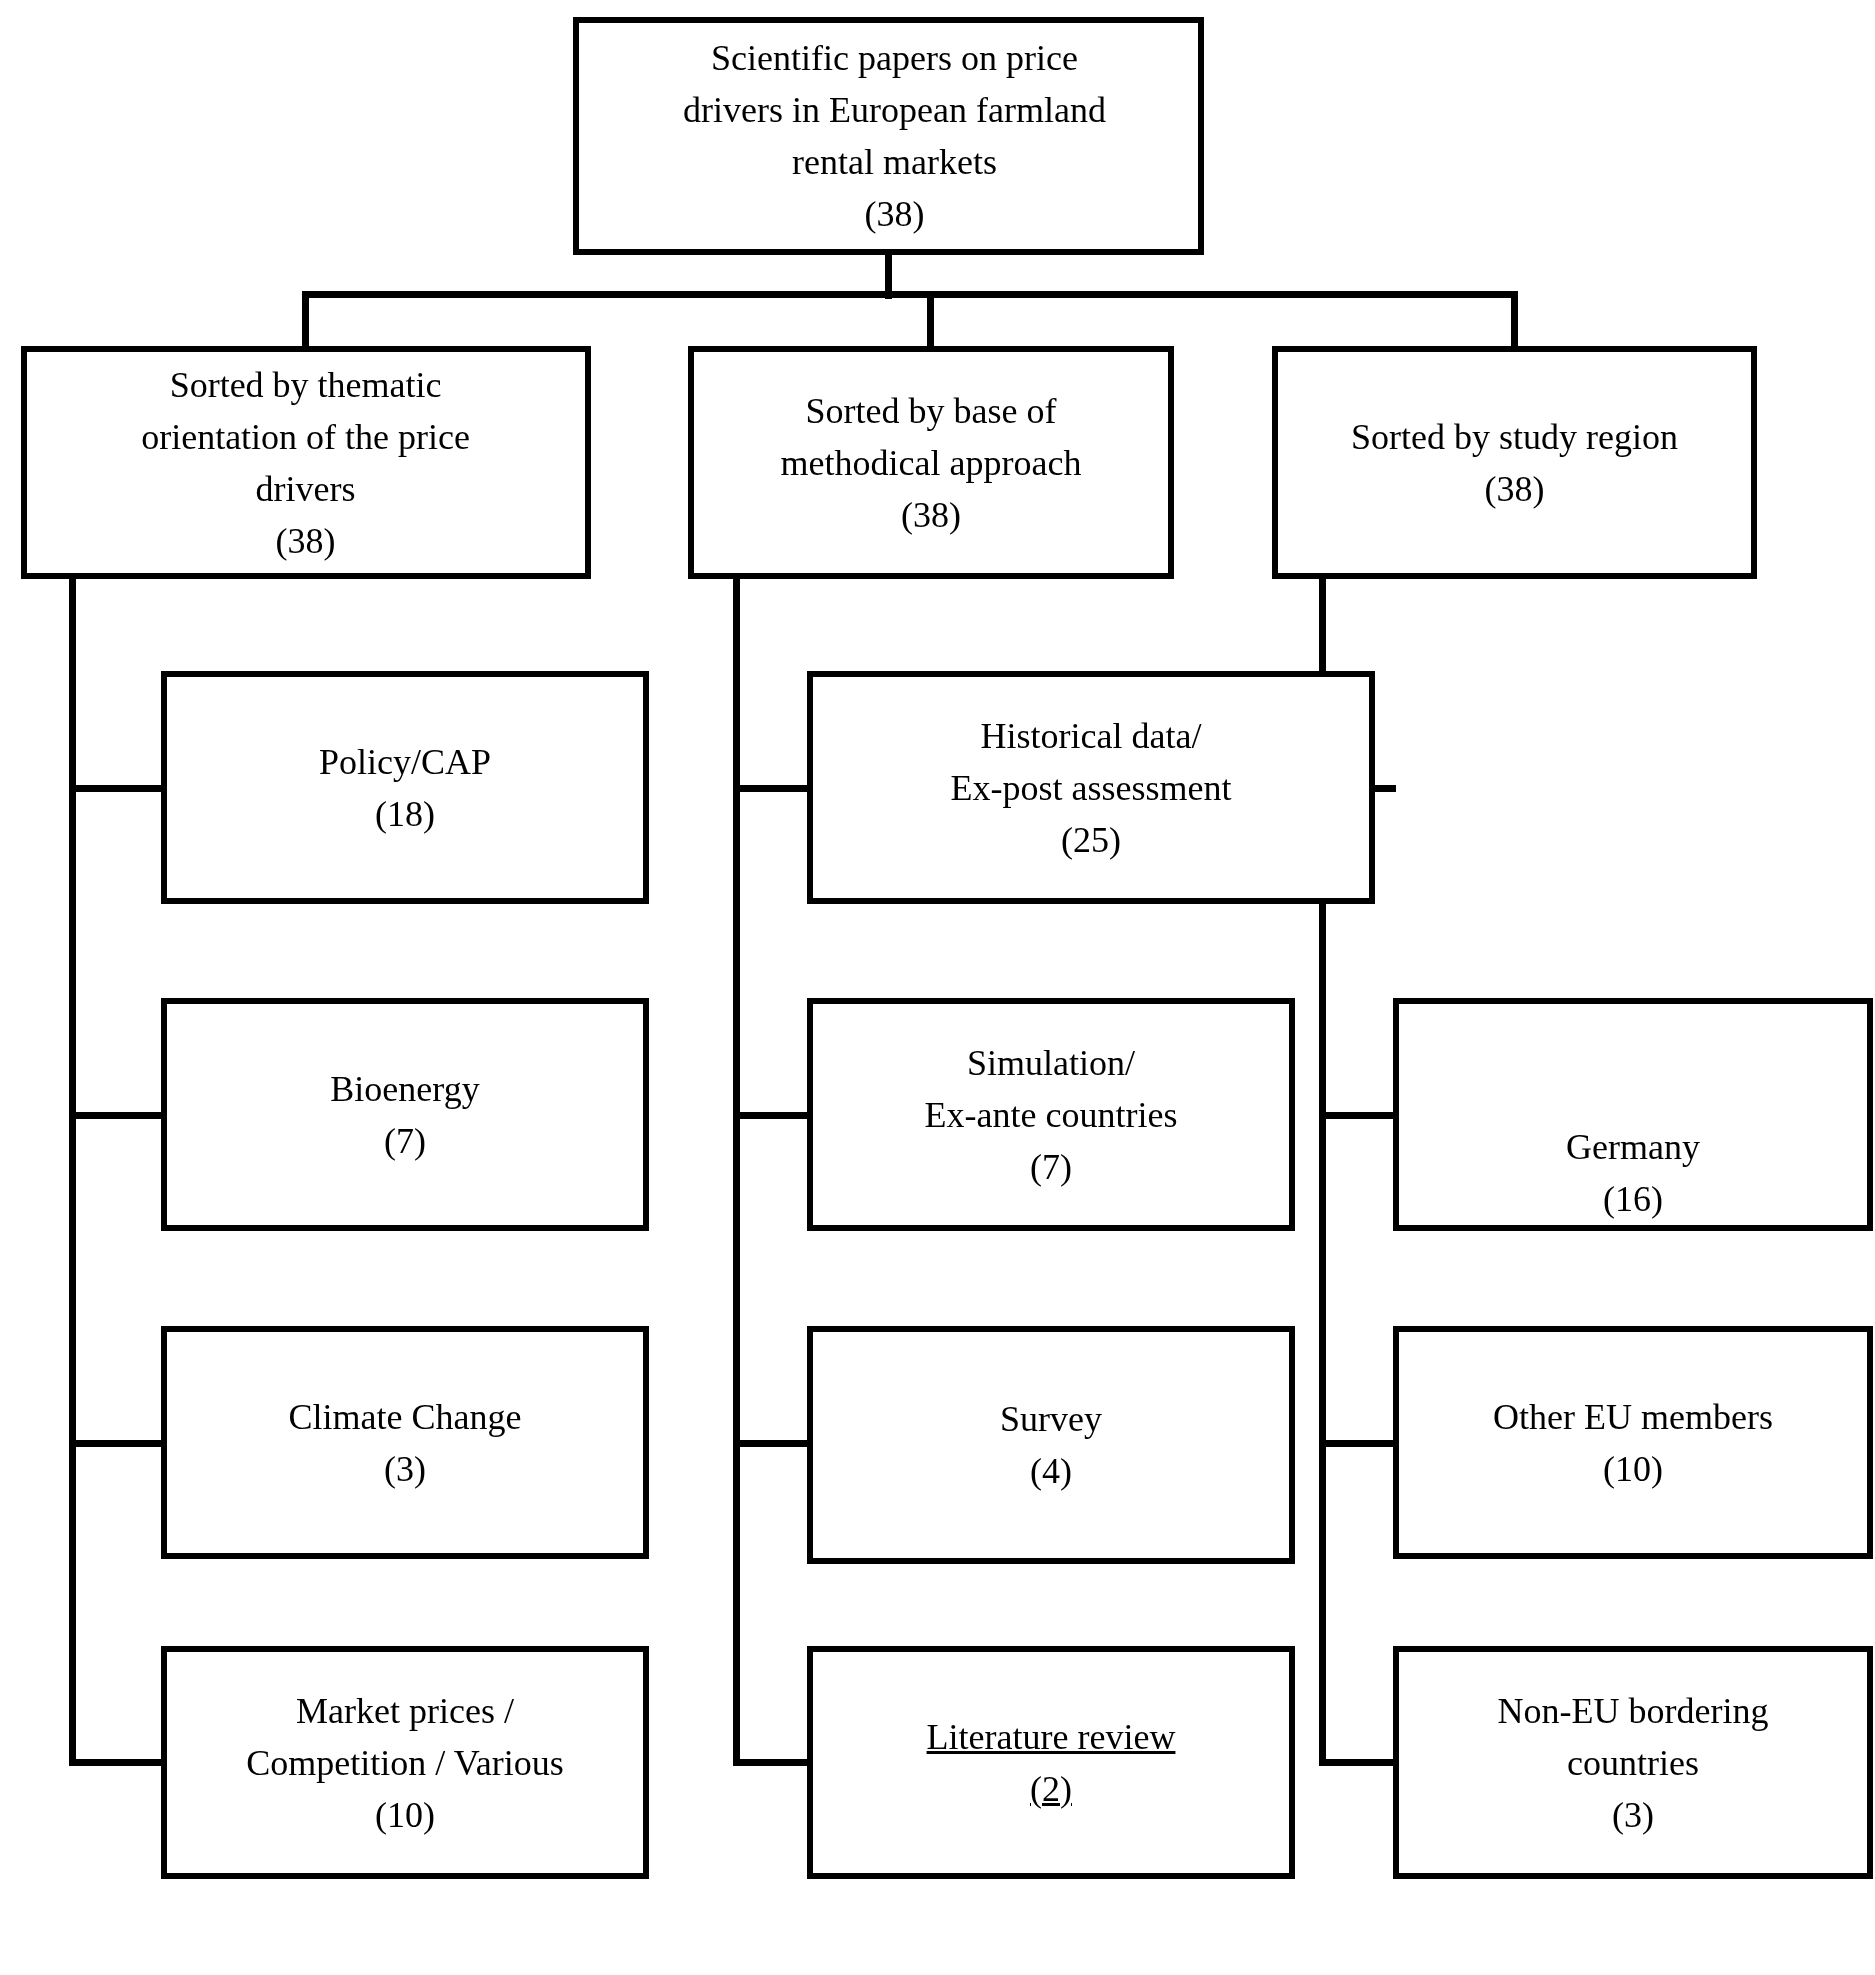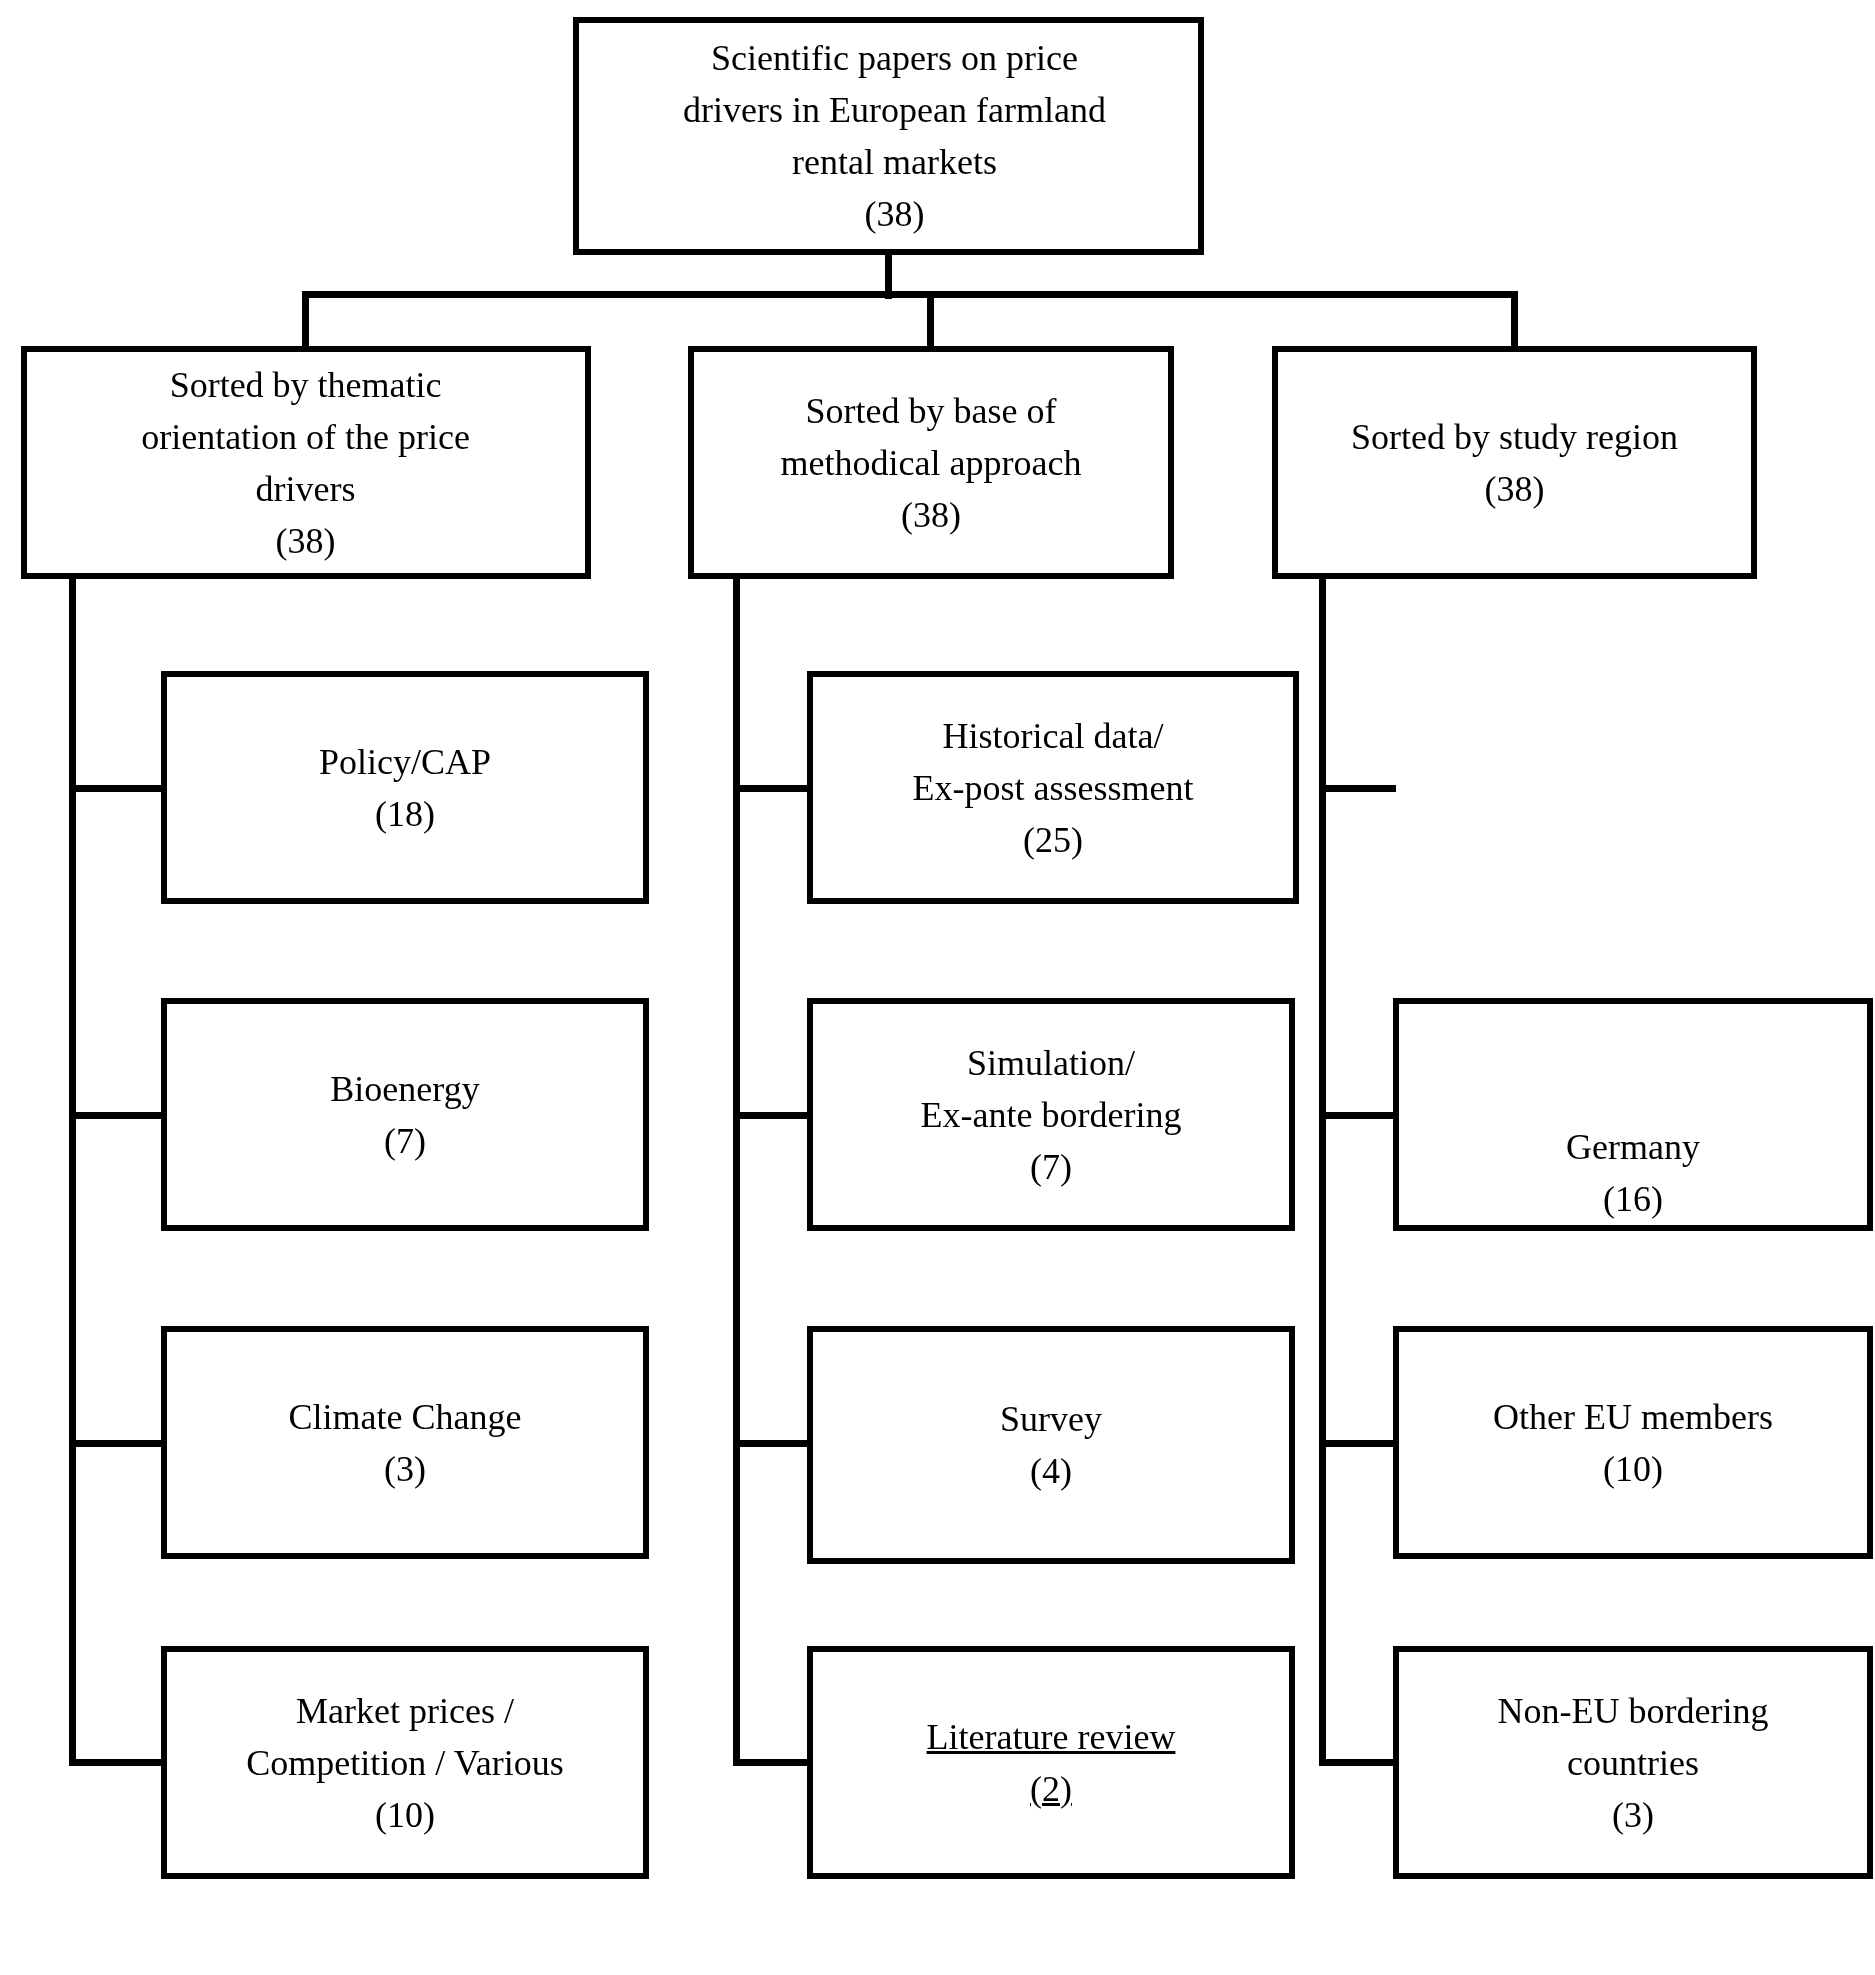--- a/index.html
+++ b/index.html
@@ -108,7 +108,7 @@
     <div class="ln">(10)</div>
   </div>
 
-  <div class="node" style="left:807px; top:671px; width:492px; height:233px;">
+  <div class="node" style="left:807px; top:671px; width:568px; height:233px;">
     <div class="ln">Historical data/</div>
     <div class="ln">Ex-post assessment</div>
     <div class="ln">(25)</div>

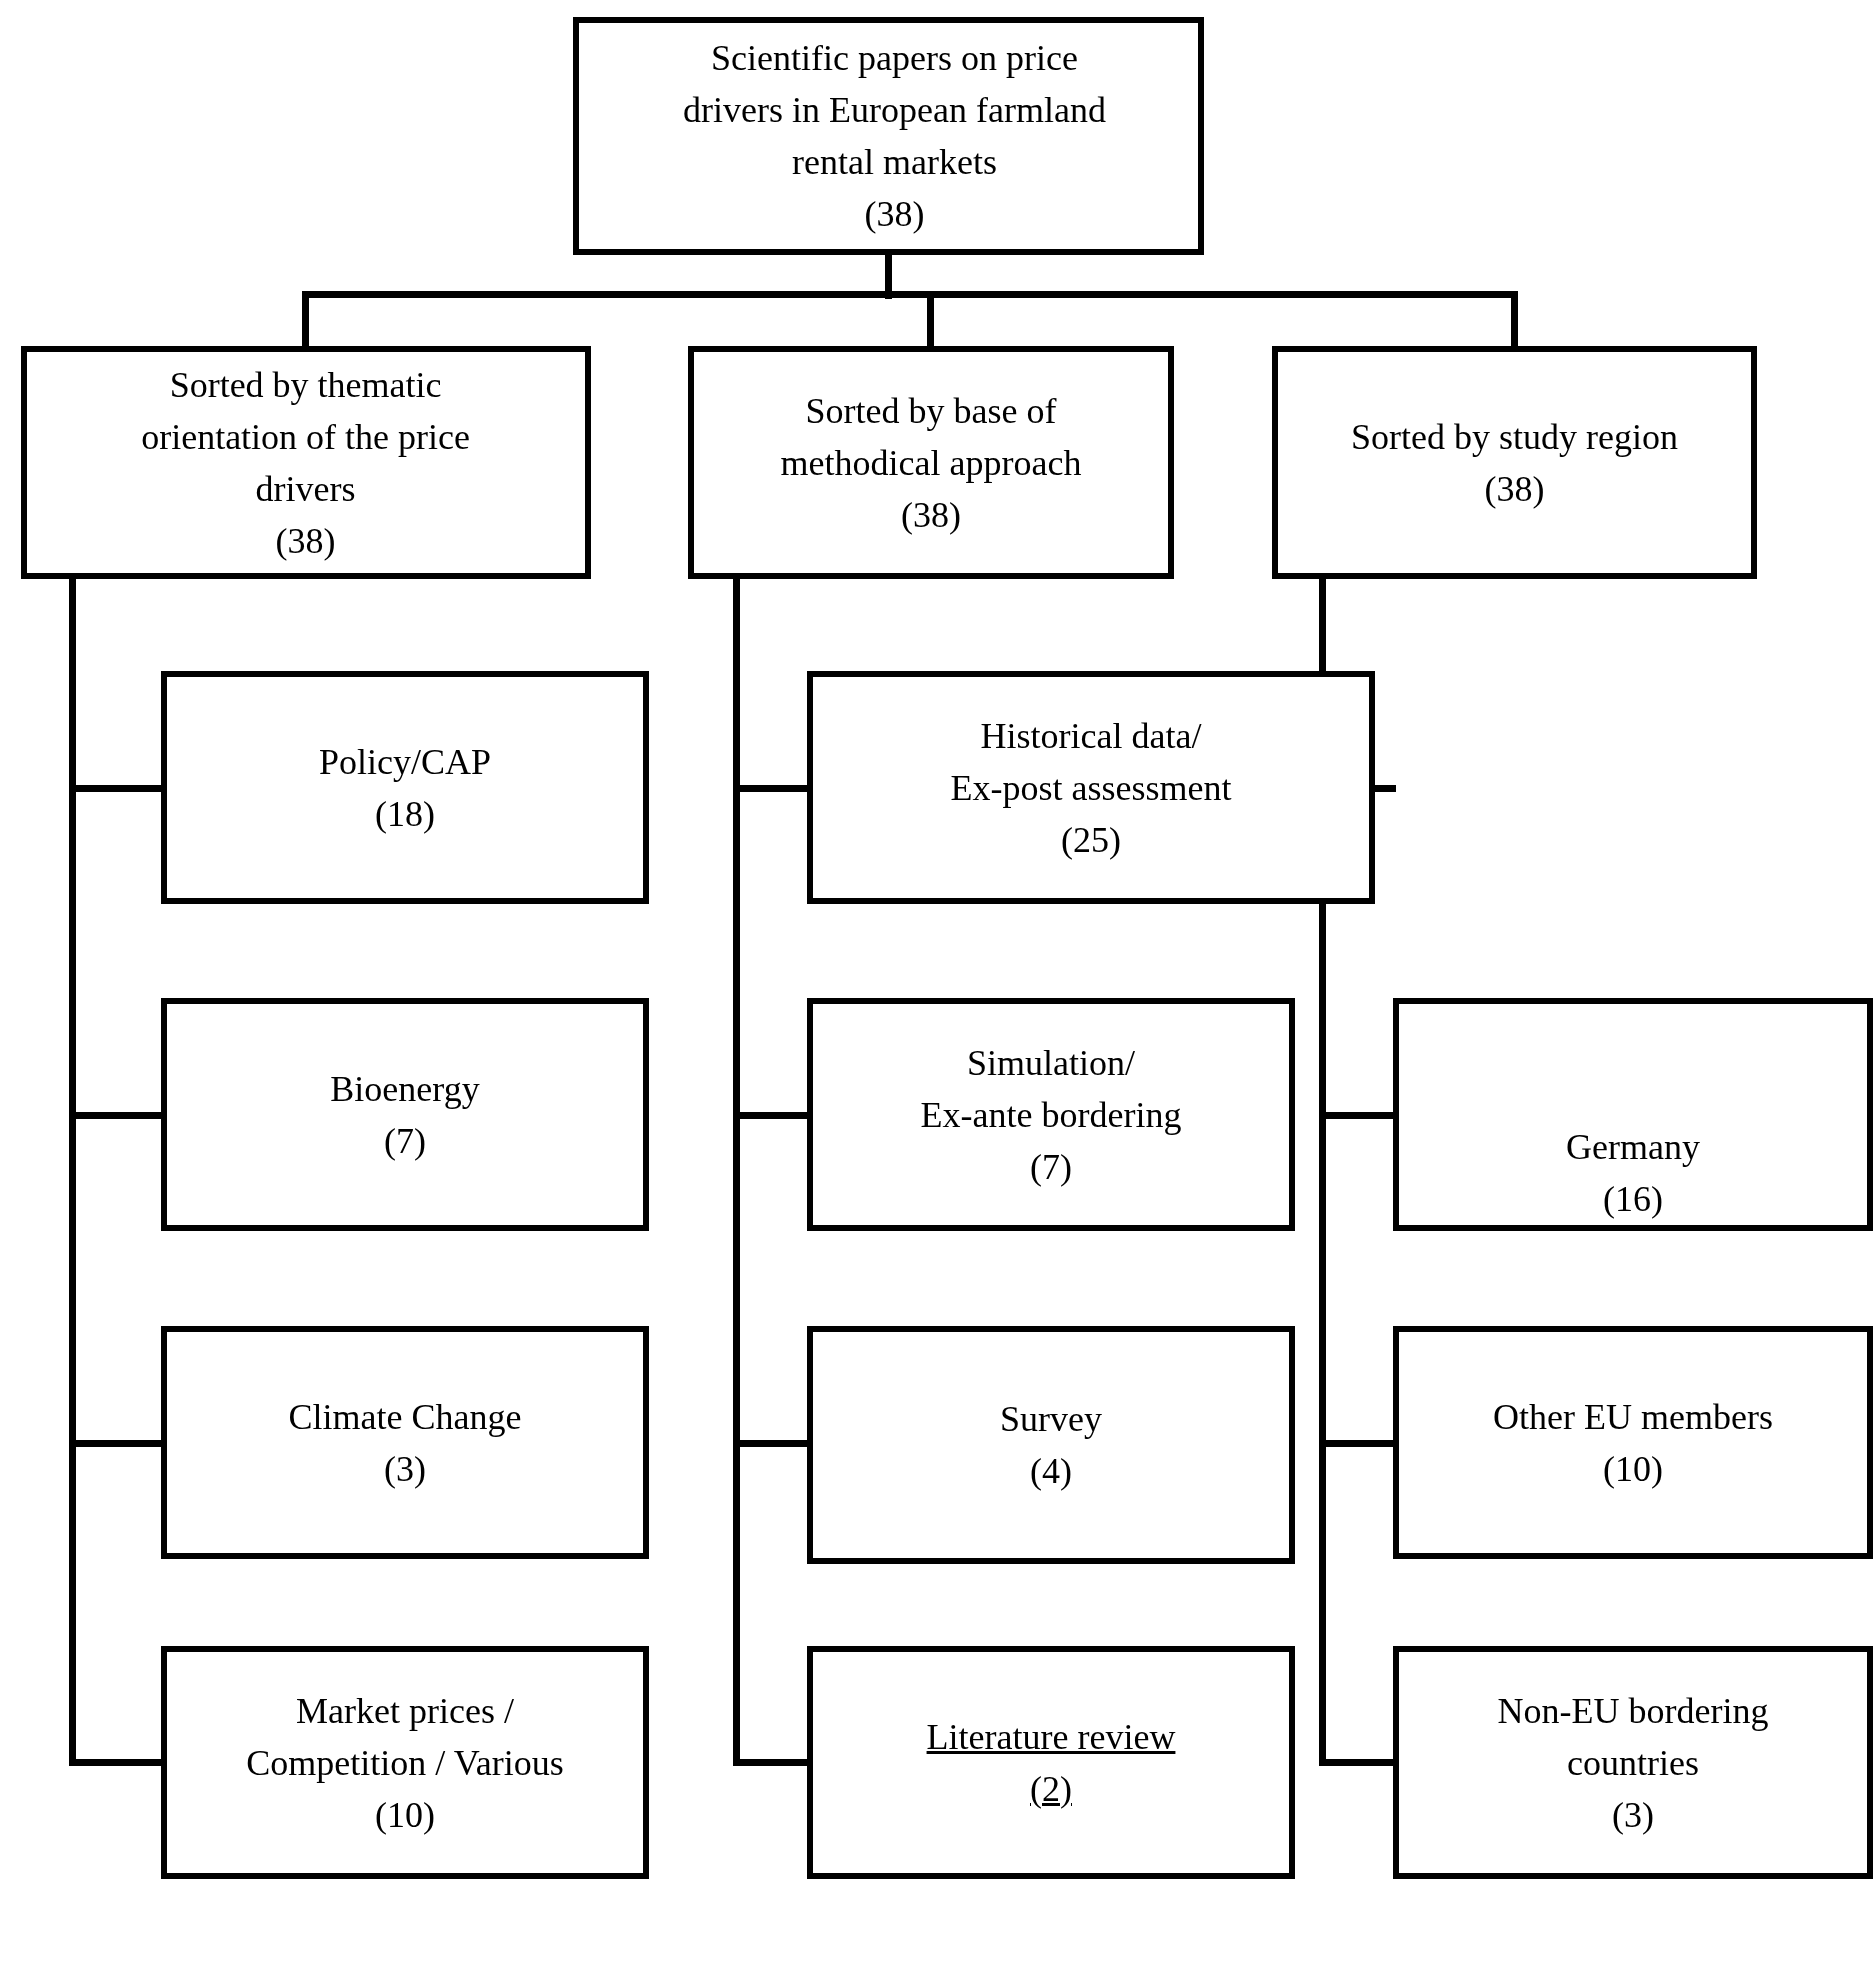--- a/index.html
+++ b/index.html
@@ -115,7 +115,7 @@
   </div>
   <div class="node" style="left:807px; top:998px; width:488px; height:233px;">
     <div class="ln">Simulation/</div>
-    <div class="ln">Ex-ante bordering</div>
+    <div class="ln">Ex-ante countries</div>
     <div class="ln">(7)</div>
   </div>
   <div class="node" style="left:807px; top:1326px; width:488px; height:238px;">

